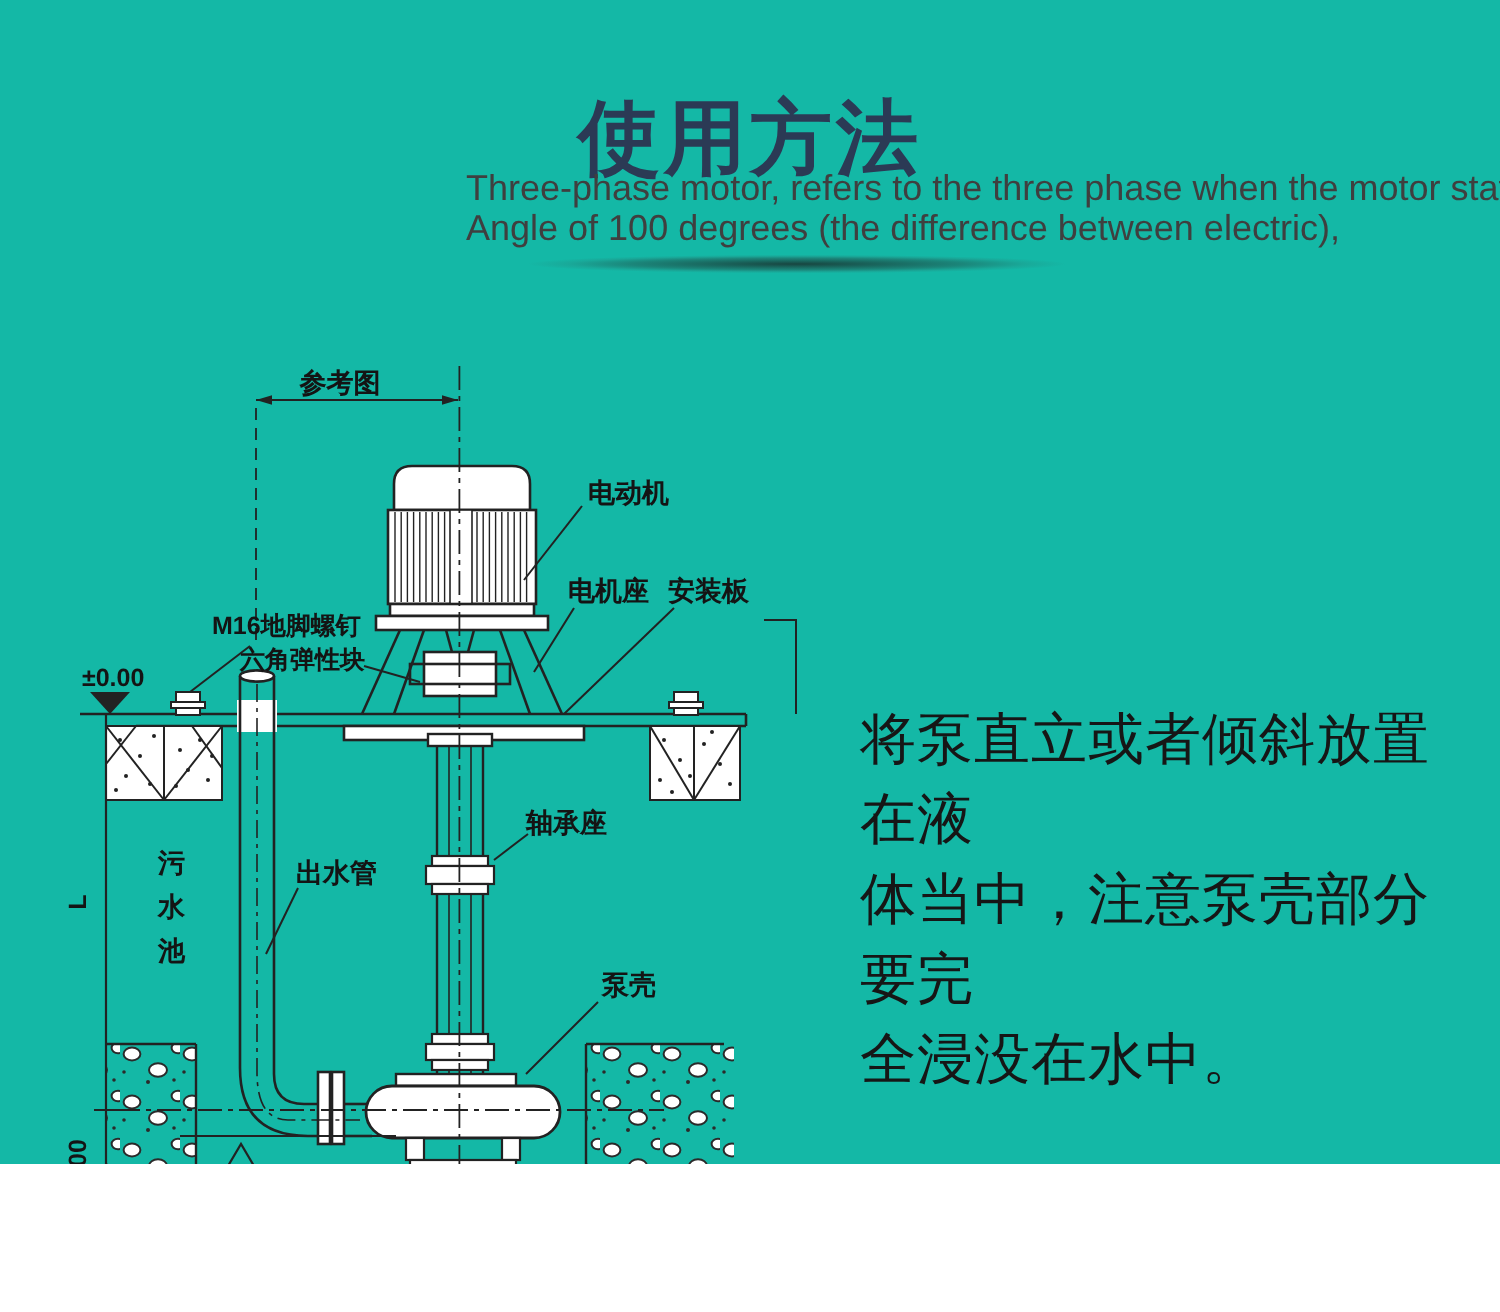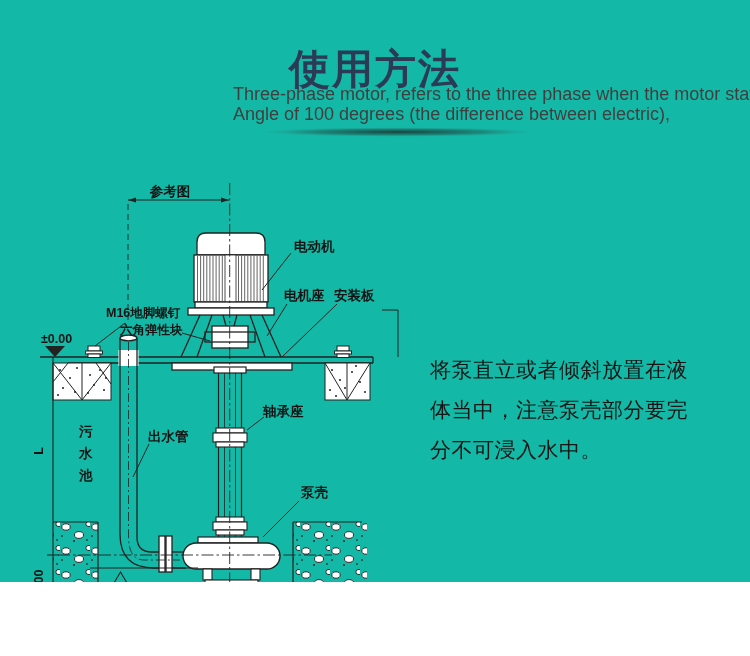--- a/index.html
+++ b/index.html
@@ -14,7 +14,7 @@
        background:radial-gradient(ellipse 50% 50% at 50% 50%,rgba(25,25,25,0.72) 0%,rgba(40,40,40,0.35) 48%,rgba(60,60,60,0.12) 66%,rgba(0,0,0,0) 78%);}
   .diagram{position:absolute;left:30px;top:160px;width:390px;height:496px;}
   .desc{position:absolute;left:430px;top:350px;width:312px;
-        font-size:21px;line-height:40px;color:#161616;letter-spacing:0.5px;}
+        font-size:28px;line-height:40px;color:#161616;letter-spacing:0.5px;}
   svg text{font-family:"Liberation Sans",sans-serif;fill:#141414;}
   .lbl{font-size:13.5px;font-weight:600;}
   .lbl-s{font-size:12.5px;font-weight:600;}

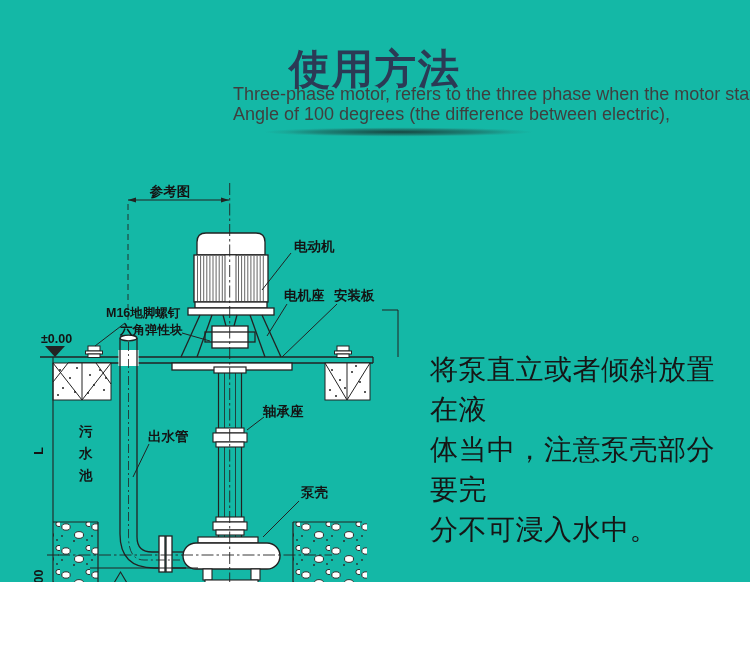--- a/index.html
+++ b/index.html
@@ -248,7 +248,7 @@
   <div class="desc">
     <div>将泵直立或者倾斜放置在液</div>
     <div>体当中，注意泵壳部分要完</div>
-    <div>分不可浸入水中。</div>
+    <div>全浸没在水中。</div>
   </div>
 
 </div>

